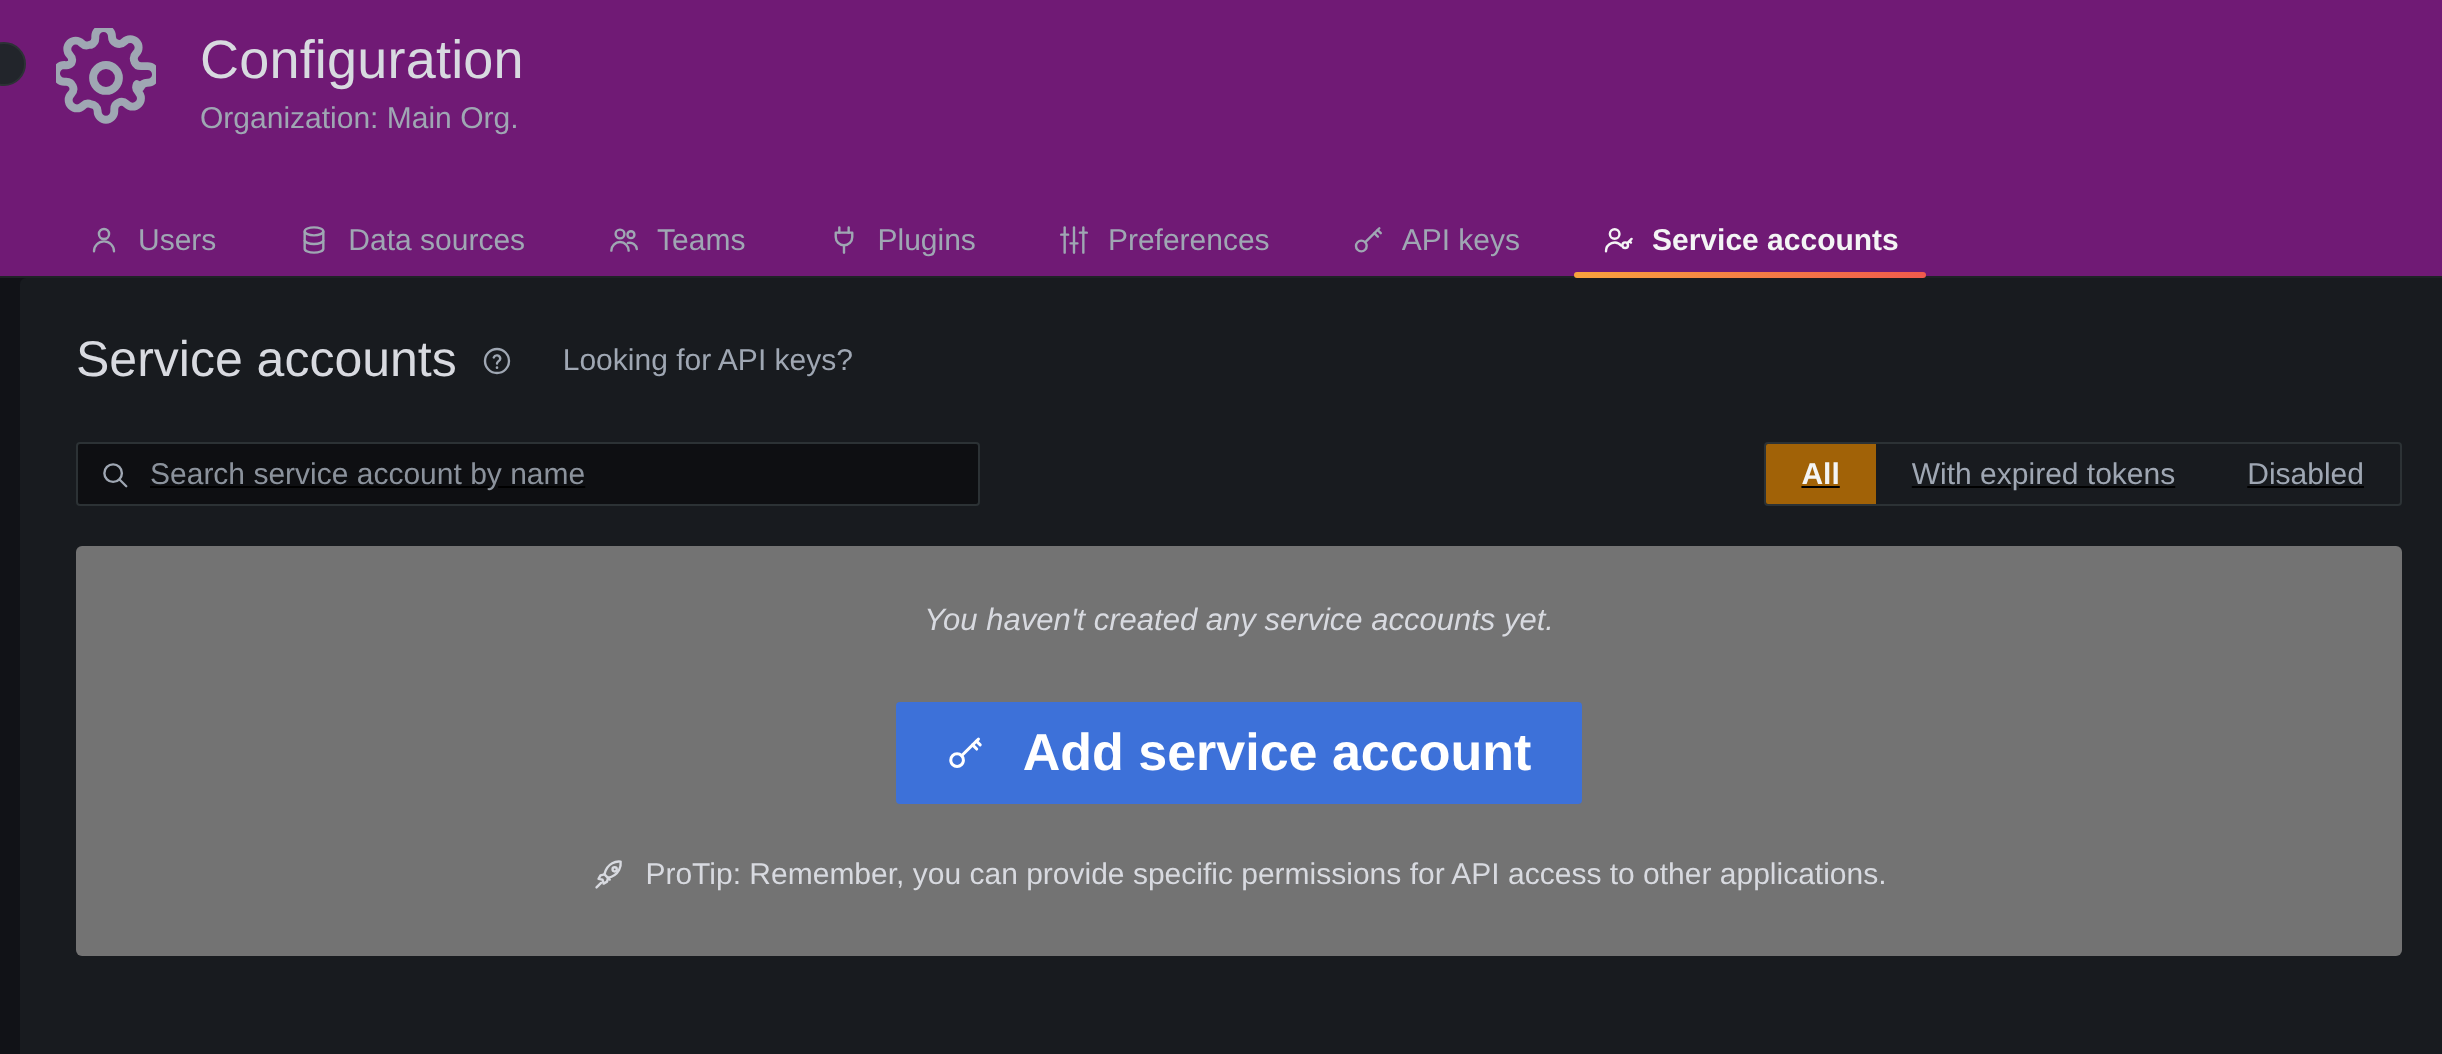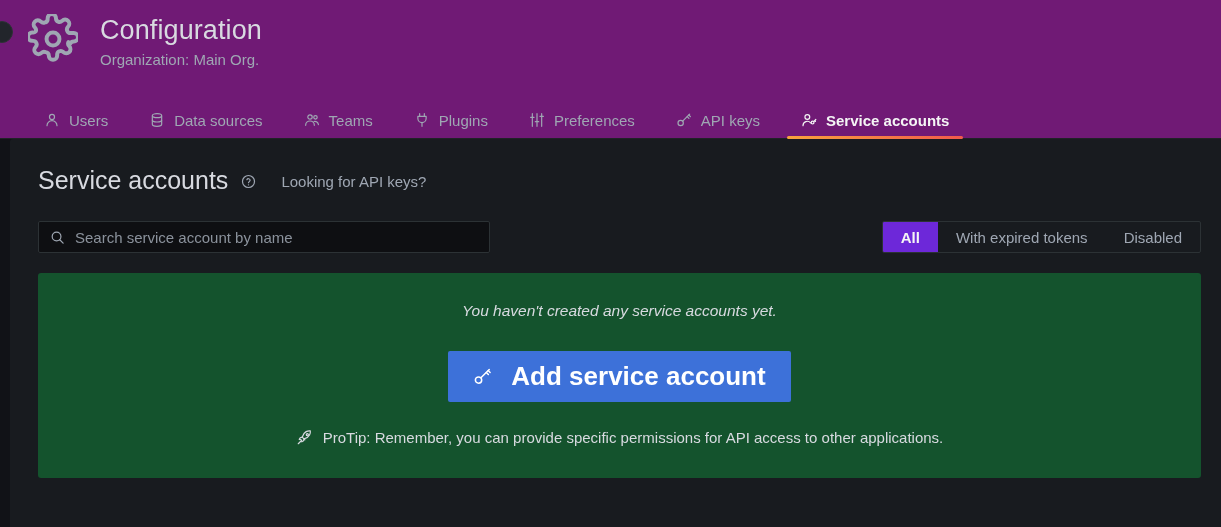--- a/index.html
+++ b/index.html
@@ -157,6 +157,7 @@
     justify-content: space-between;
     margin-top: 26px;
     padding-right: 10px;
+    text-decoration: underline;
   }
 
   .search-box {

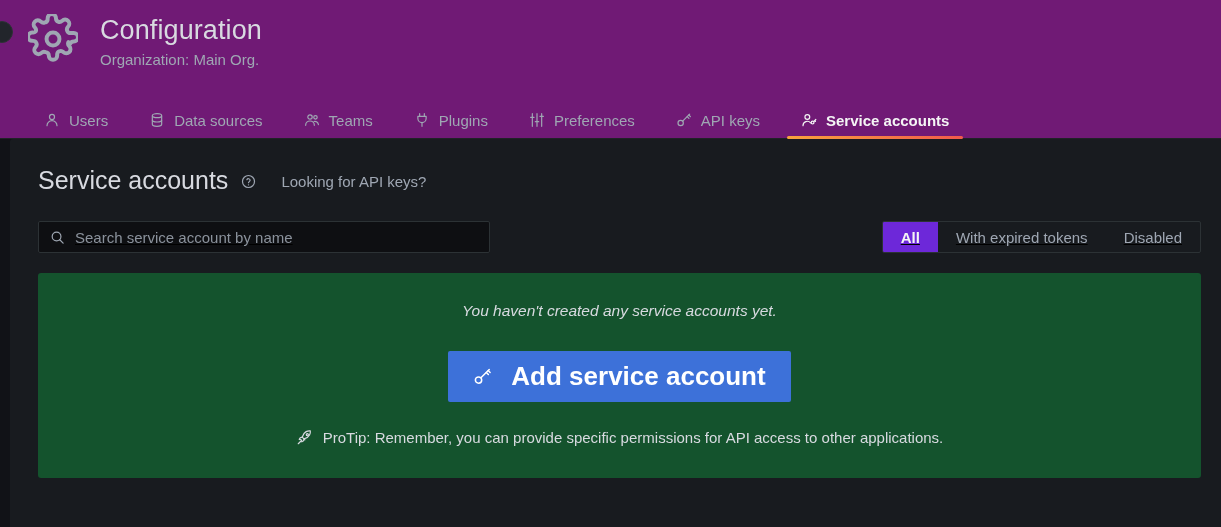--- a/index.html
+++ b/index.html
@@ -209,7 +209,7 @@
     font-family: "Liberation Sans", sans-serif;
   }
   .radio-btn.selected {
-    background: #6d28d9;
+    background: #a16207;
     color: #f4f5f5;
     font-weight: bold;
   }

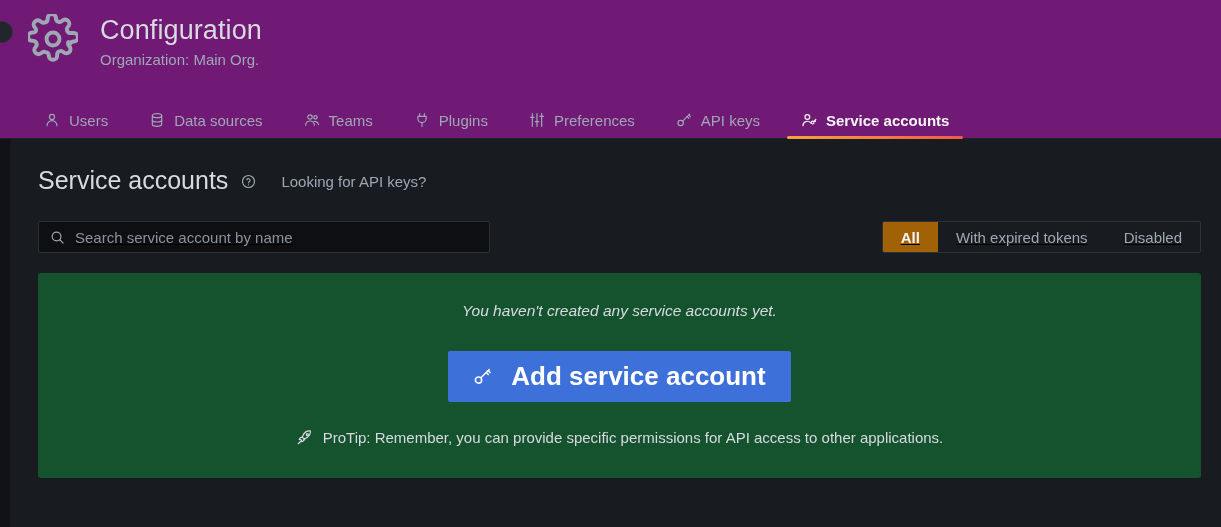--- a/index.html
+++ b/index.html
@@ -218,7 +218,7 @@
   .empty-panel {
     margin-top: 20px;
     margin-right: 10px;
-    background: #14532d;
+    background: #737373;
     border-radius: 3px;
     height: 205px;
     display: flex;

